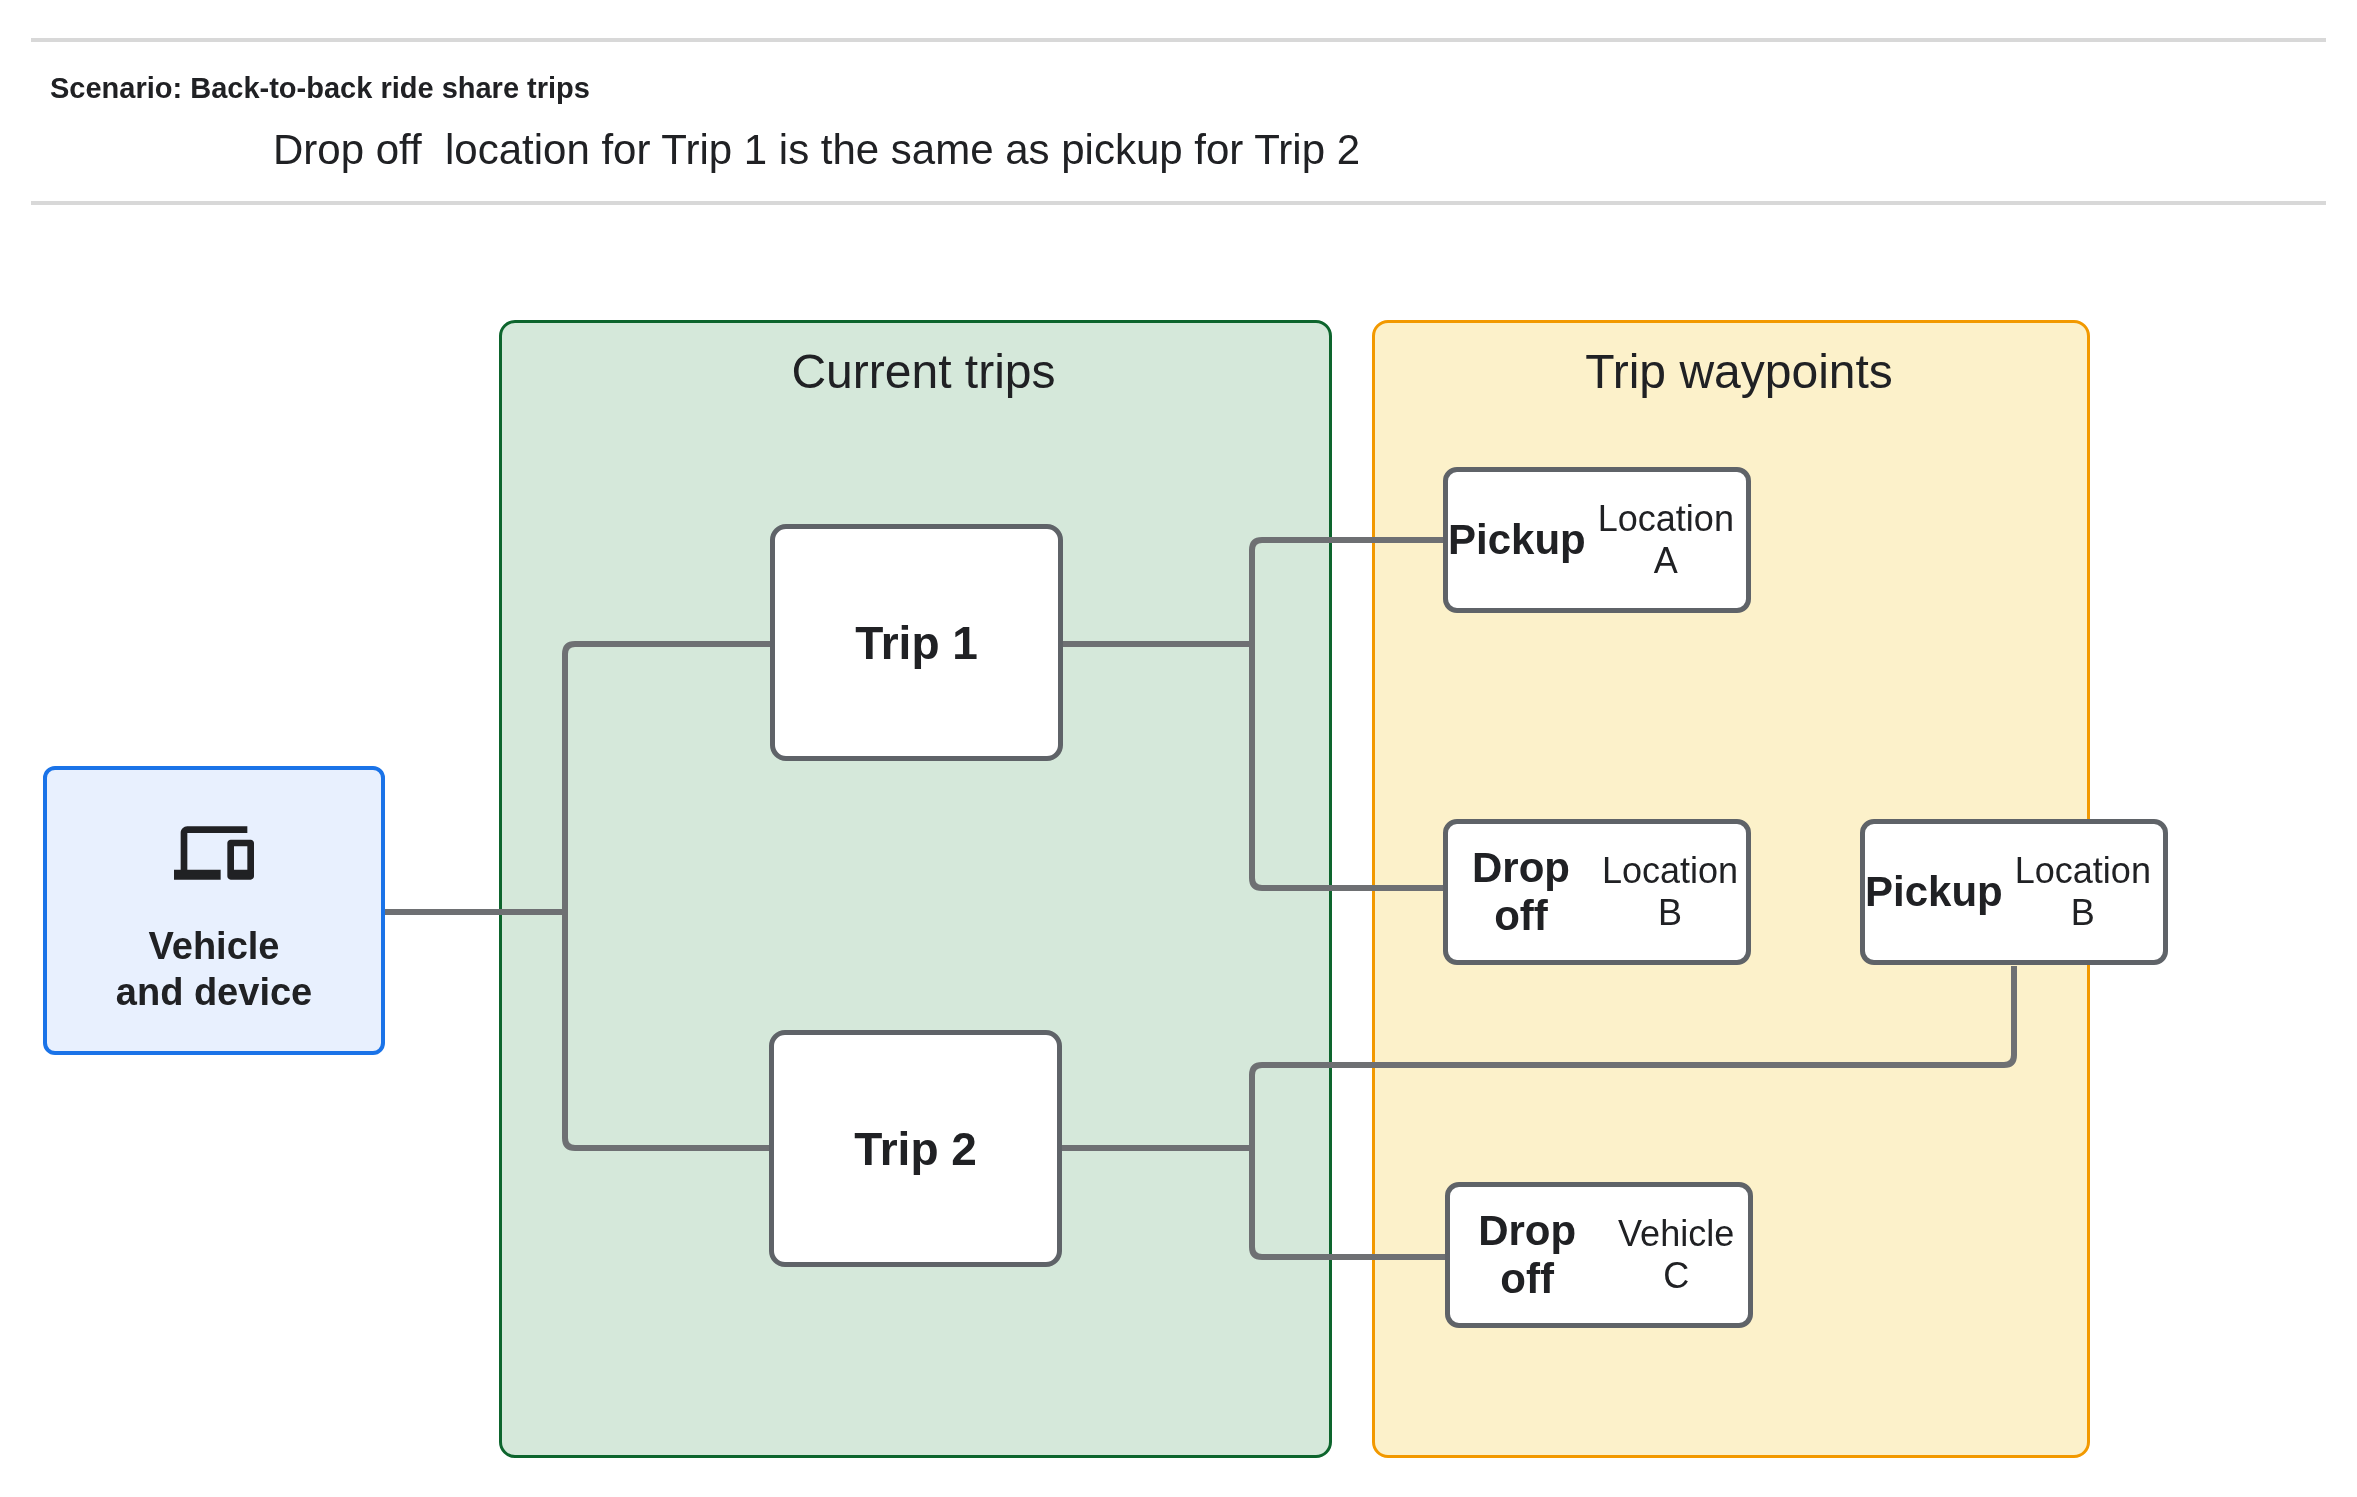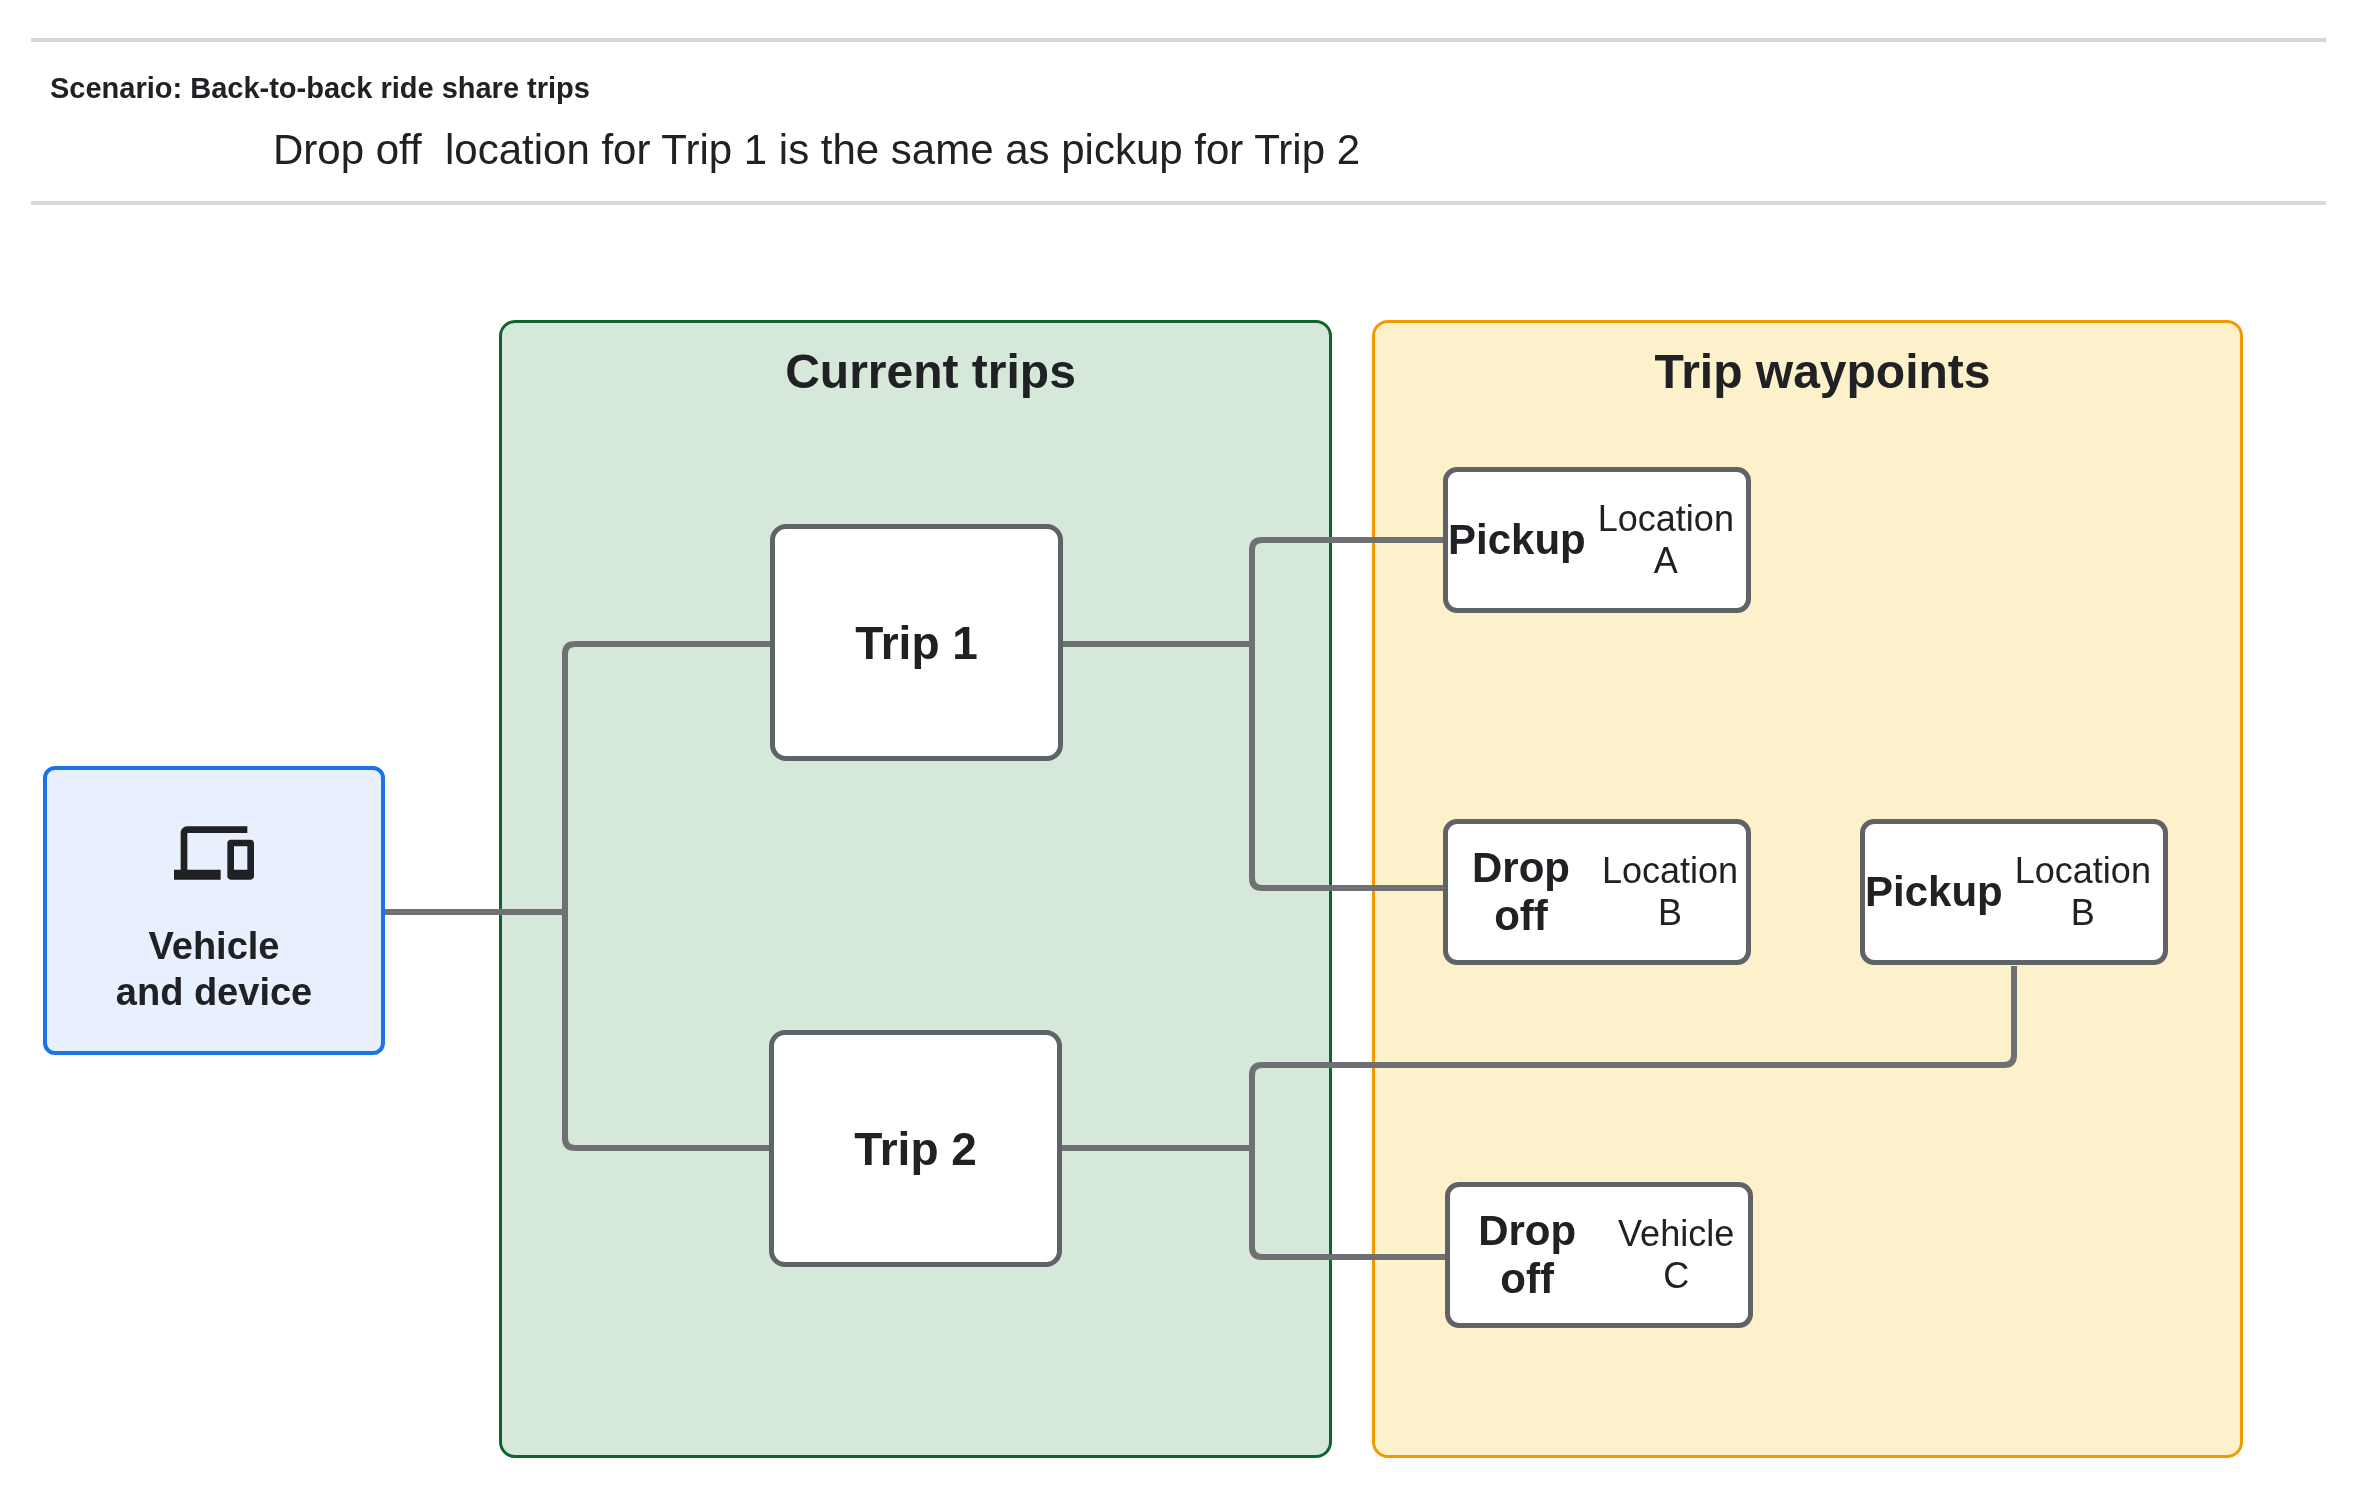--- a/index.html
+++ b/index.html
@@ -23,7 +23,7 @@
   .panel{position:absolute;top:320px;height:1138px;border:3px solid;border-radius:16px;box-sizing:border-box;}
   #panel-current-trips{left:499px;width:833px;background:var(--panel-green-fill);border-color:var(--panel-green-border);}
   #panel-trip-waypoints{left:1372px;width:871px;background:var(--panel-orange-fill);border-color:var(--panel-orange-border);}
-  .panel-title{position:absolute;top:22px;left:15px;width:100%;text-align:center;font-size:48px;font-weight:700;line-height:54px;}
+  .panel-title{position:absolute;top:22px;left:8px;width:100%;text-align:center;font-size:48px;font-weight:400;line-height:54px;}
 
   #connector-layer{position:absolute;left:0;top:0;width:2357px;height:1497px;}
   #connector-layer path{stroke:var(--connector);stroke-width:6px;fill:none;}

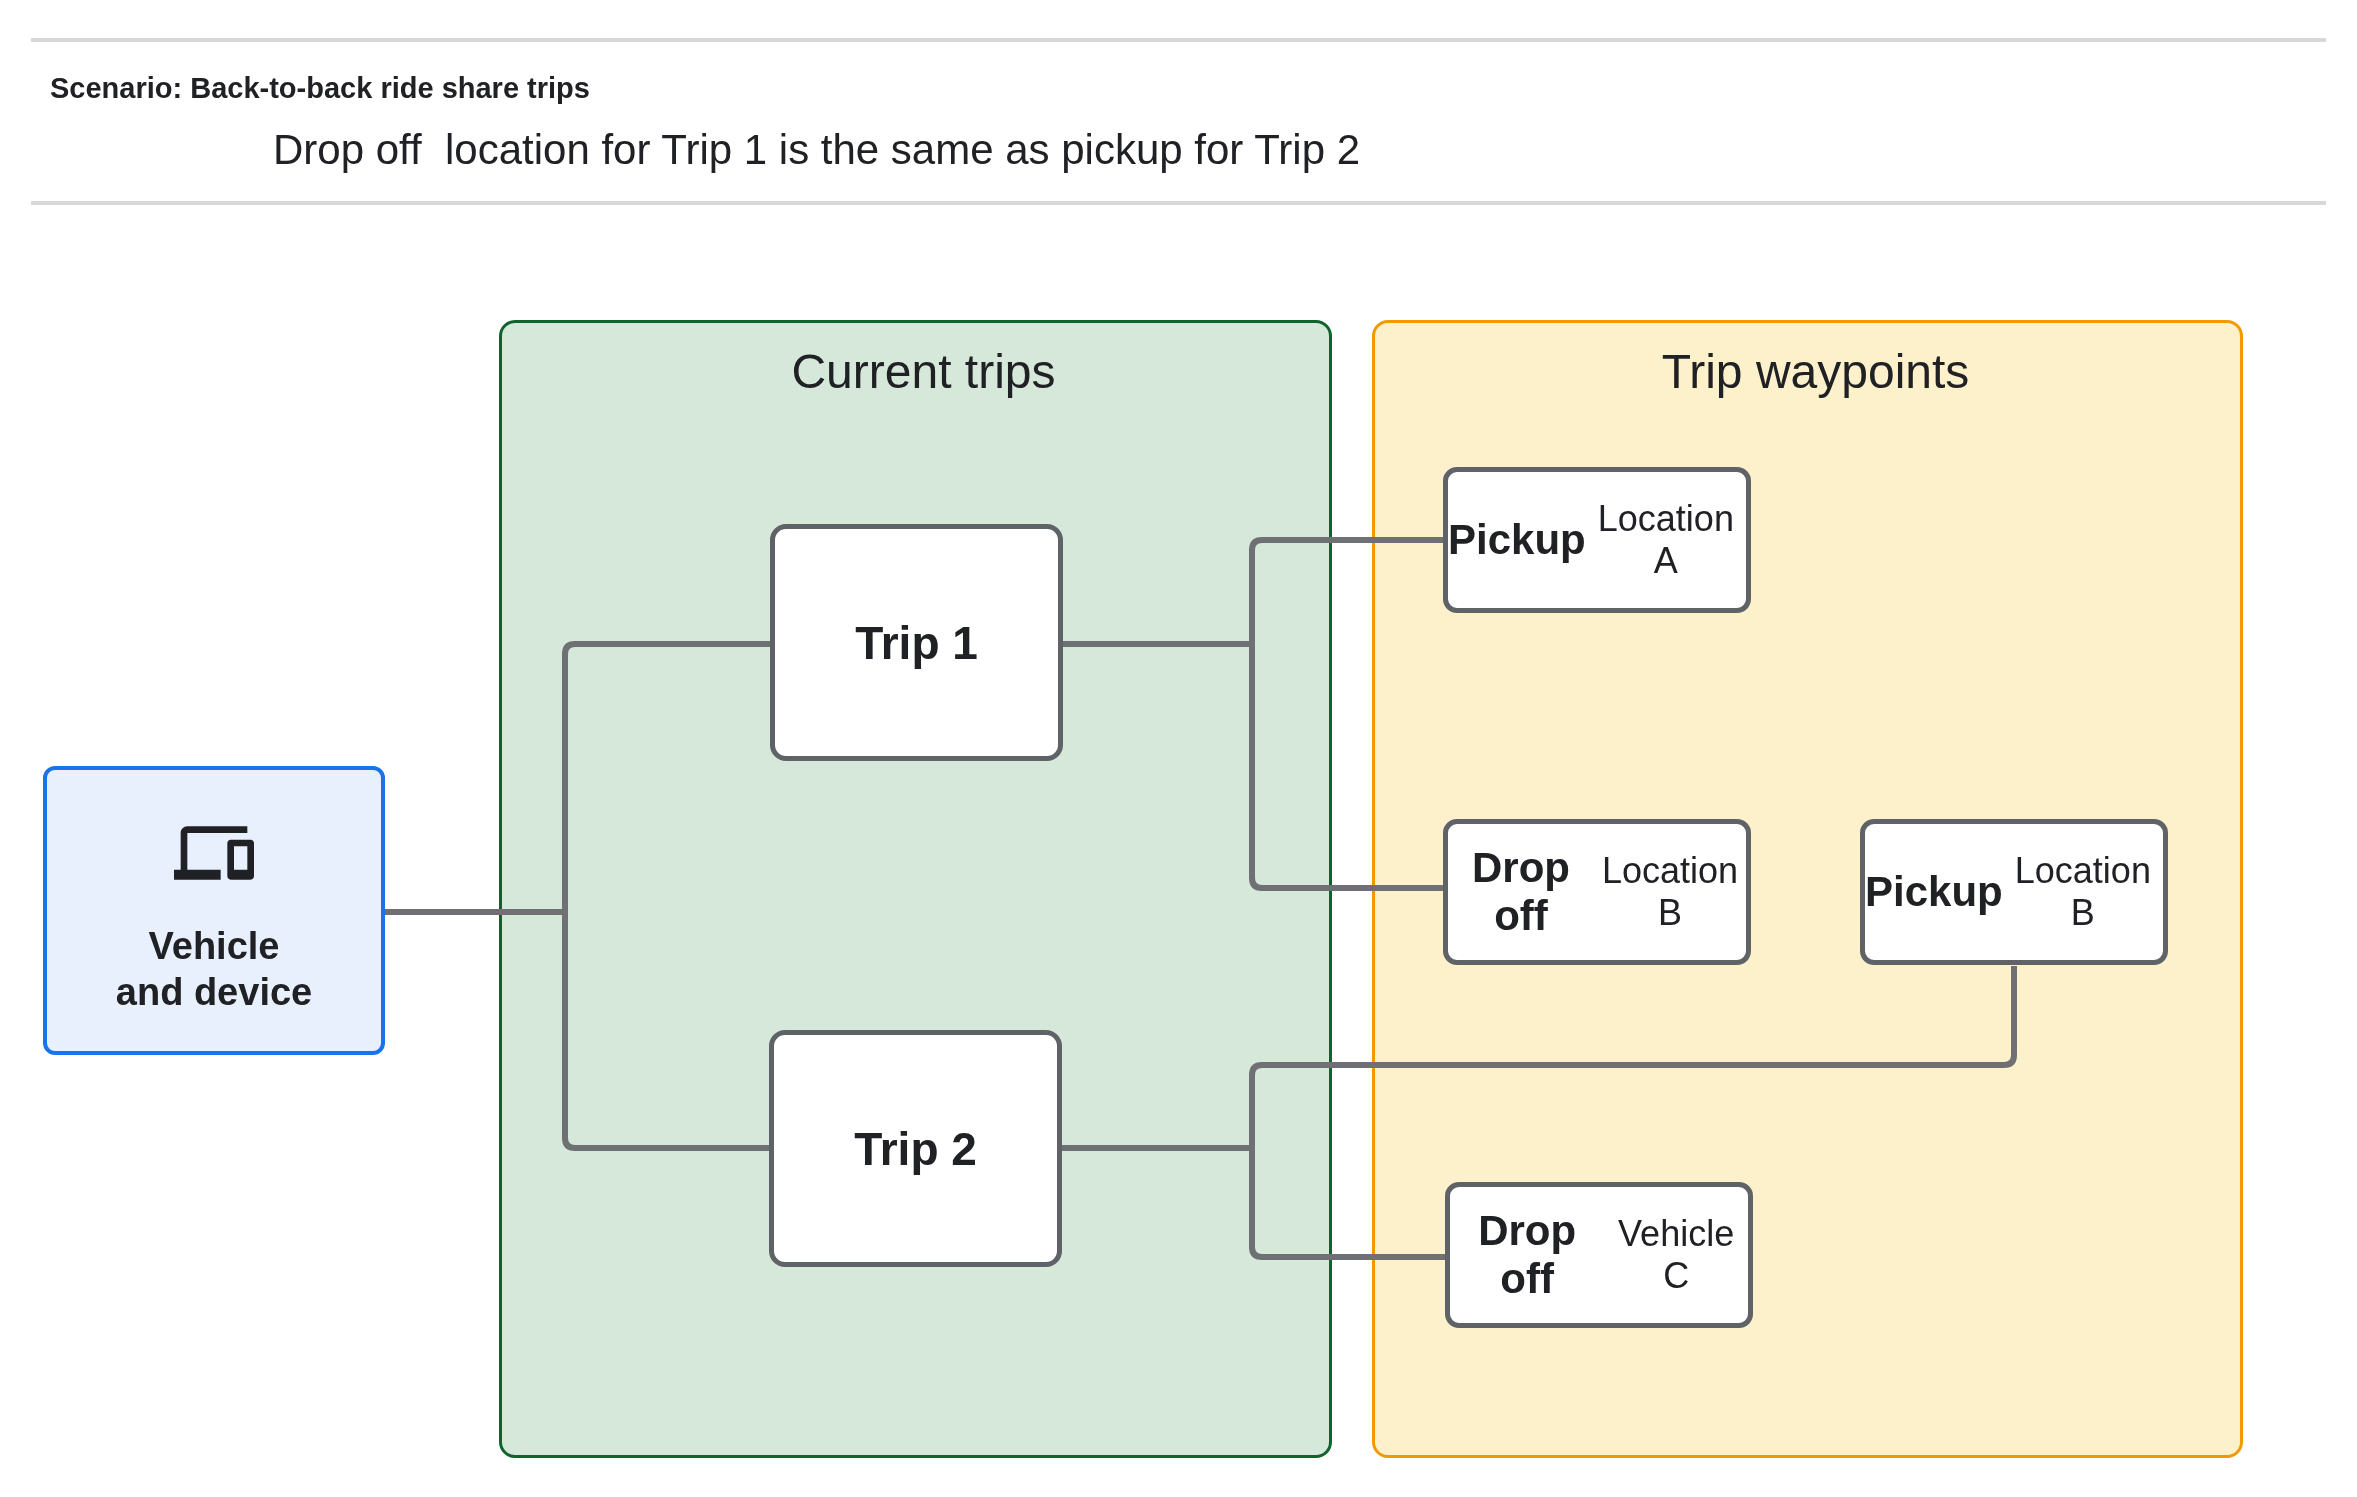--- a/index.html
+++ b/index.html
@@ -22,7 +22,7 @@
 
   .panel{position:absolute;top:320px;height:1138px;border:3px solid;border-radius:16px;box-sizing:border-box;}
   #panel-current-trips{left:499px;width:833px;background:var(--panel-green-fill);border-color:var(--panel-green-border);}
-  #panel-trip-waypoints{left:1372px;width:871px;background:var(--panel-orange-fill);border-color:var(--panel-orange-border);}
+  #panel-trip-waypoints{left:1372px;width:718px;background:var(--panel-orange-fill);border-color:var(--panel-orange-border);}
   .panel-title{position:absolute;top:22px;left:8px;width:100%;text-align:center;font-size:48px;font-weight:400;line-height:54px;}
 
   #connector-layer{position:absolute;left:0;top:0;width:2357px;height:1497px;}

